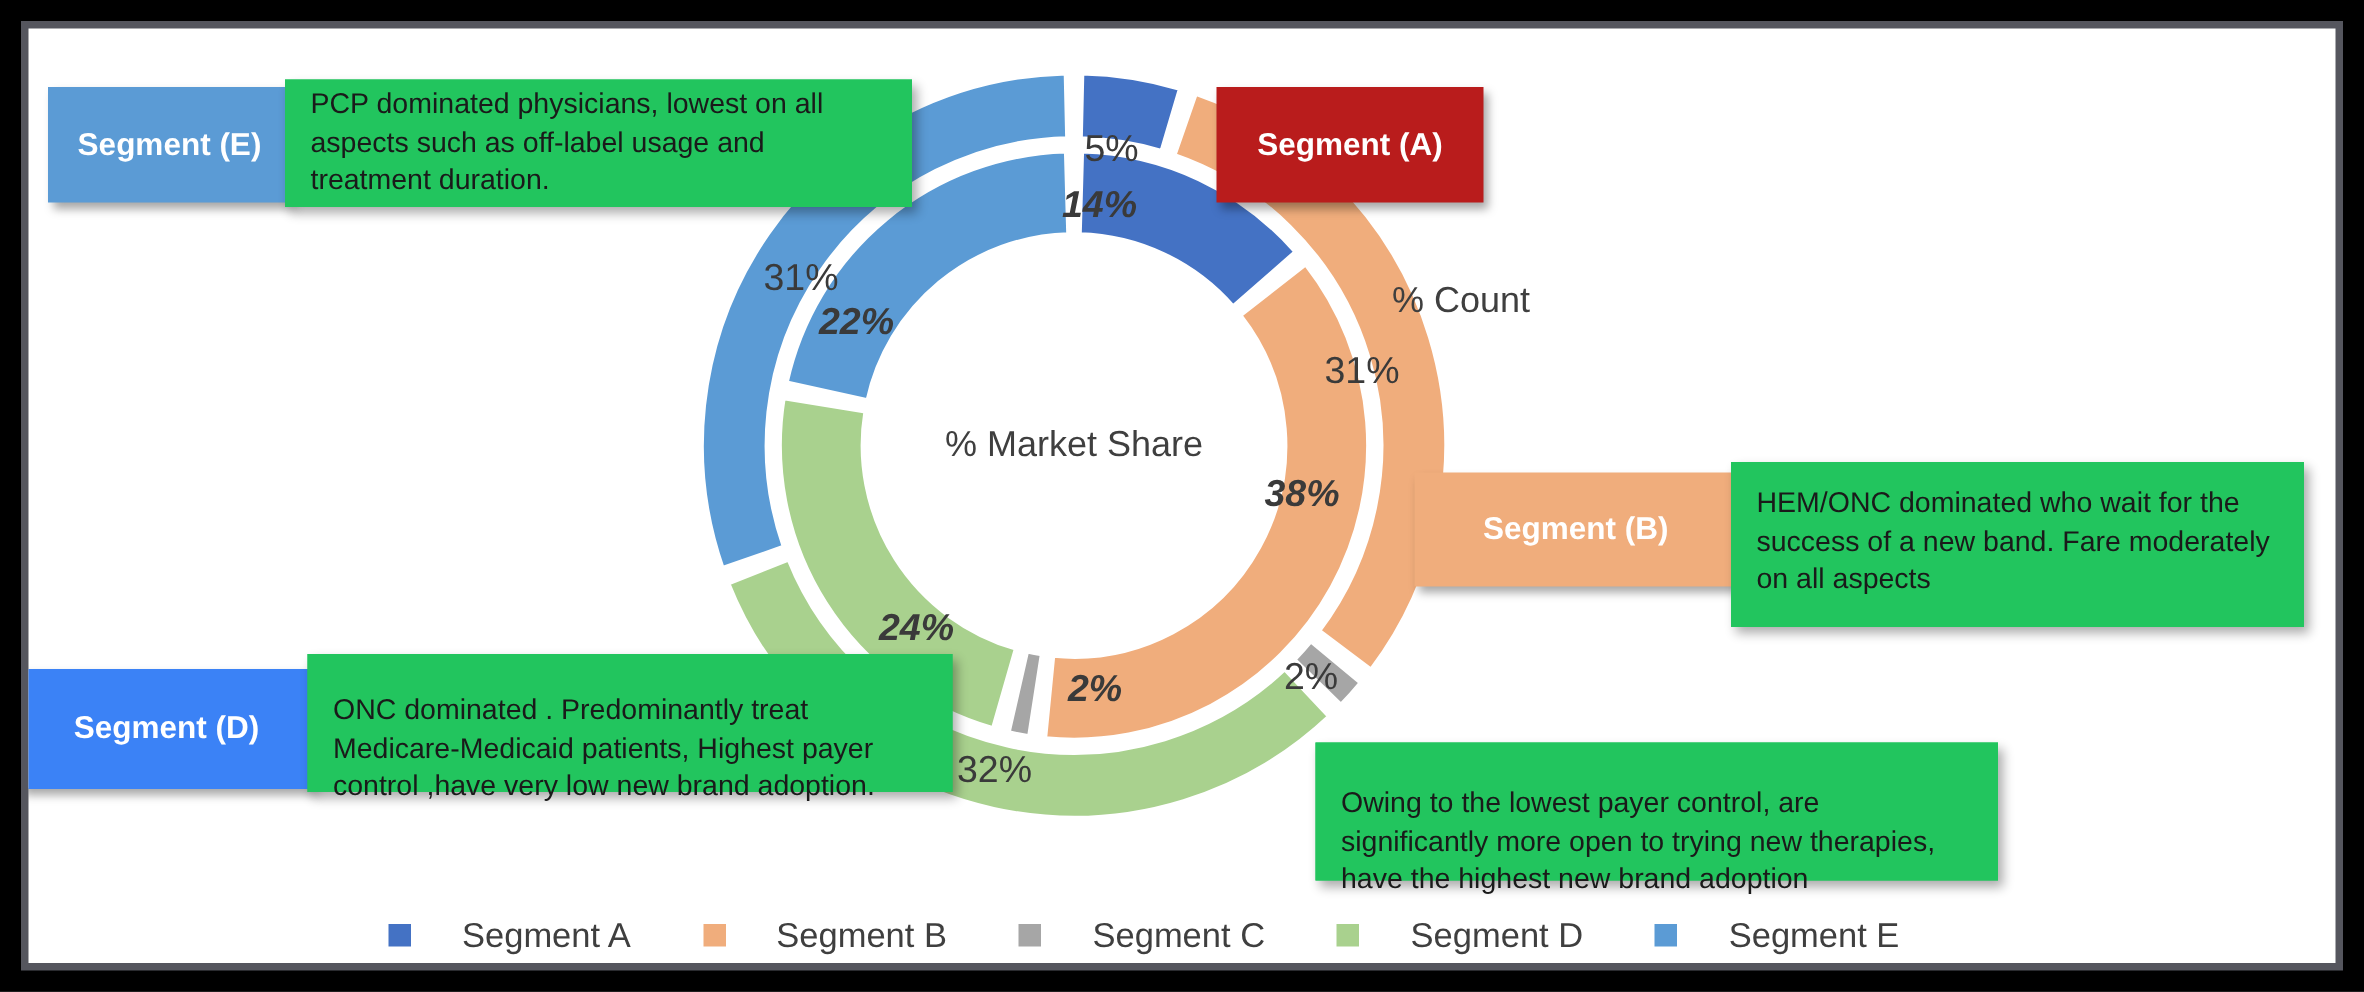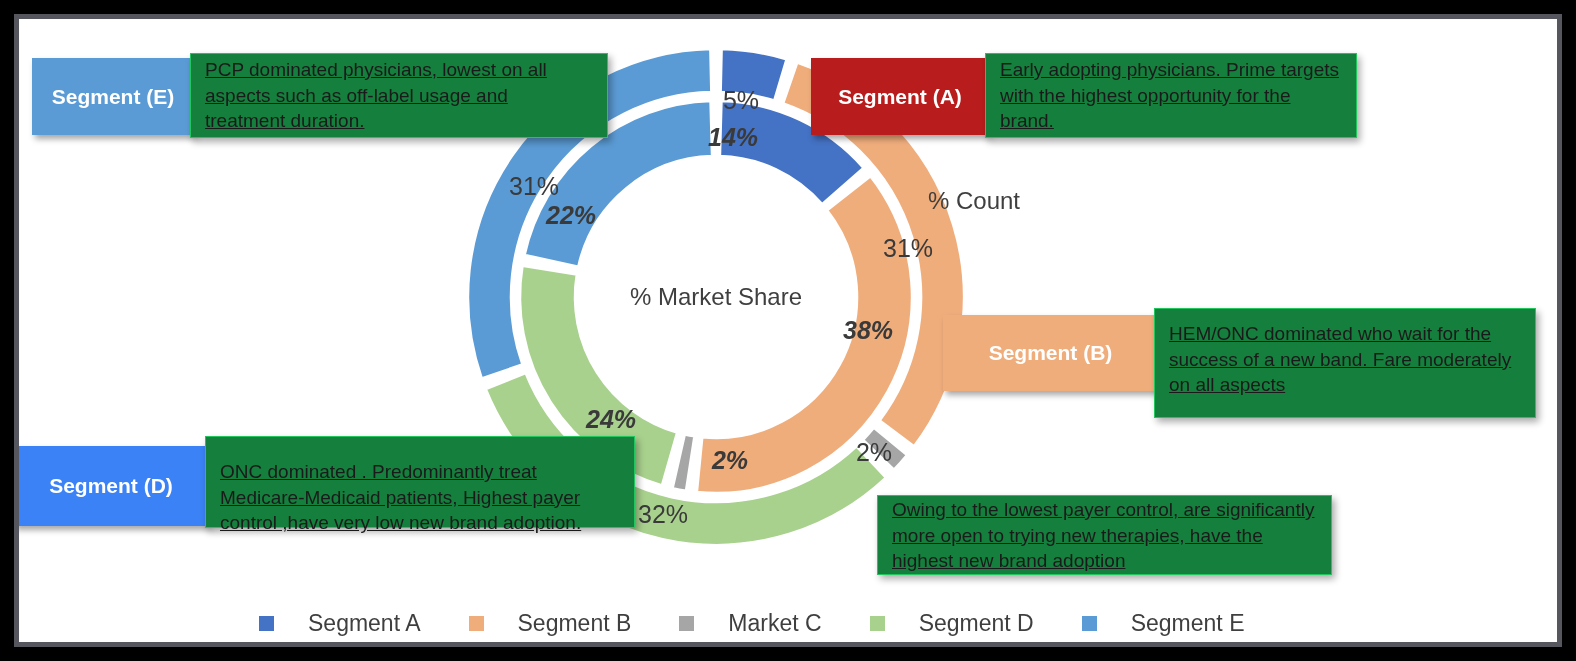--- a/index.html
+++ b/index.html
@@ -26,11 +26,11 @@
   .callout .tag{display:flex;align-items:center;justify-content:center;
                 color:#fff;font-weight:bold;font-size:21px;
                 box-shadow:3px 4px 6px rgba(0,0,0,.35);}
-  .callout .body{background:#15803d;border:1px solid #22c55e;
+  .callout .body{background:#22c55e;border:3px solid #22c55e;
                  box-shadow:3px 4px 7px rgba(0,0,0,.33);
                  display:flex;align-items:center;
                  font-size:19px;color:#1a1a1a;line-height:1.35;
-                 padding:8px 14px;box-sizing:border-box;text-decoration:underline;}
+                 padding:8px 14px;box-sizing:border-box;}
 
   
   #co-e{left:13px;top:39px;}

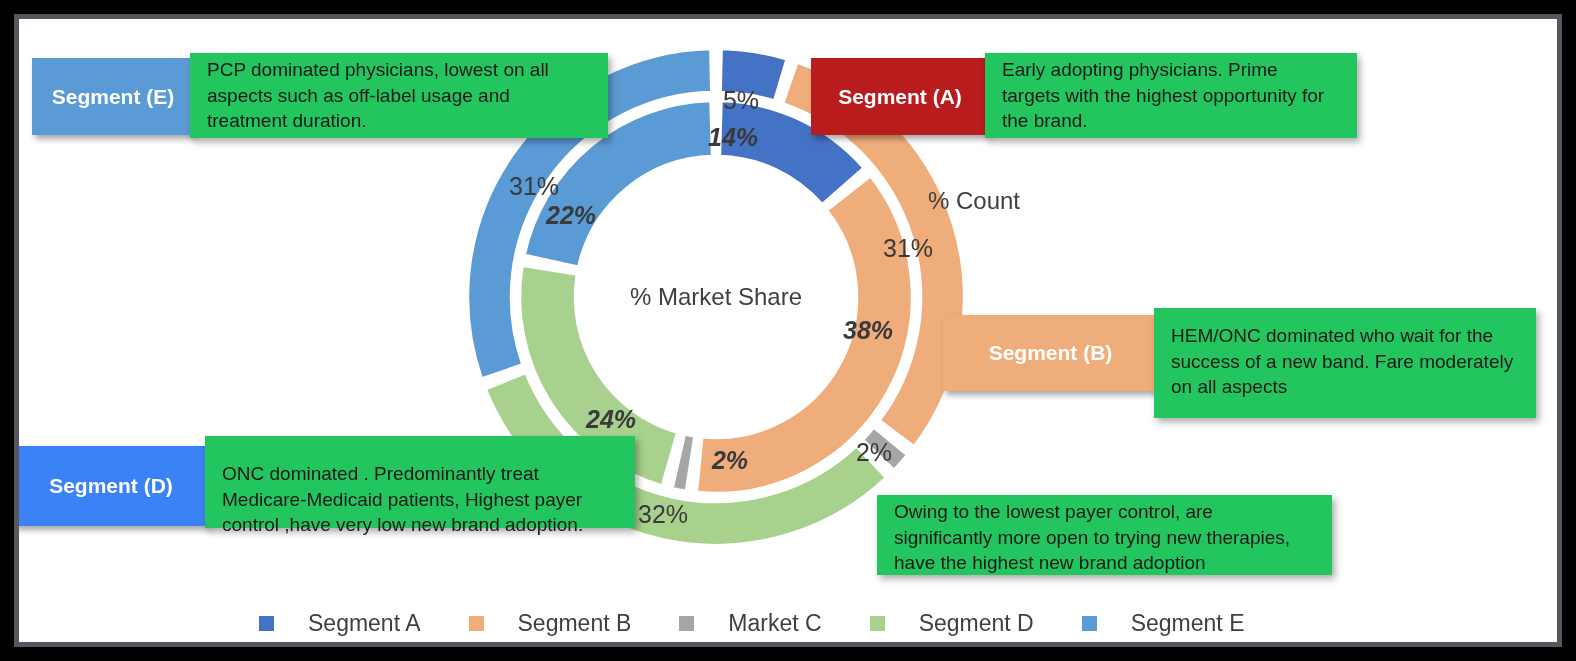--- a/index.html
+++ b/index.html
@@ -111,7 +111,6 @@
 
       <div class="callout" id="co-a">
         <div class="tag" style="background: #b91c1c;">Segment (A)</div>
-        <div class="body">Early adopting physicians. Prime targets with the highest opportunity for the brand.</div>
       </div>
 
       <div class="callout" id="co-b">

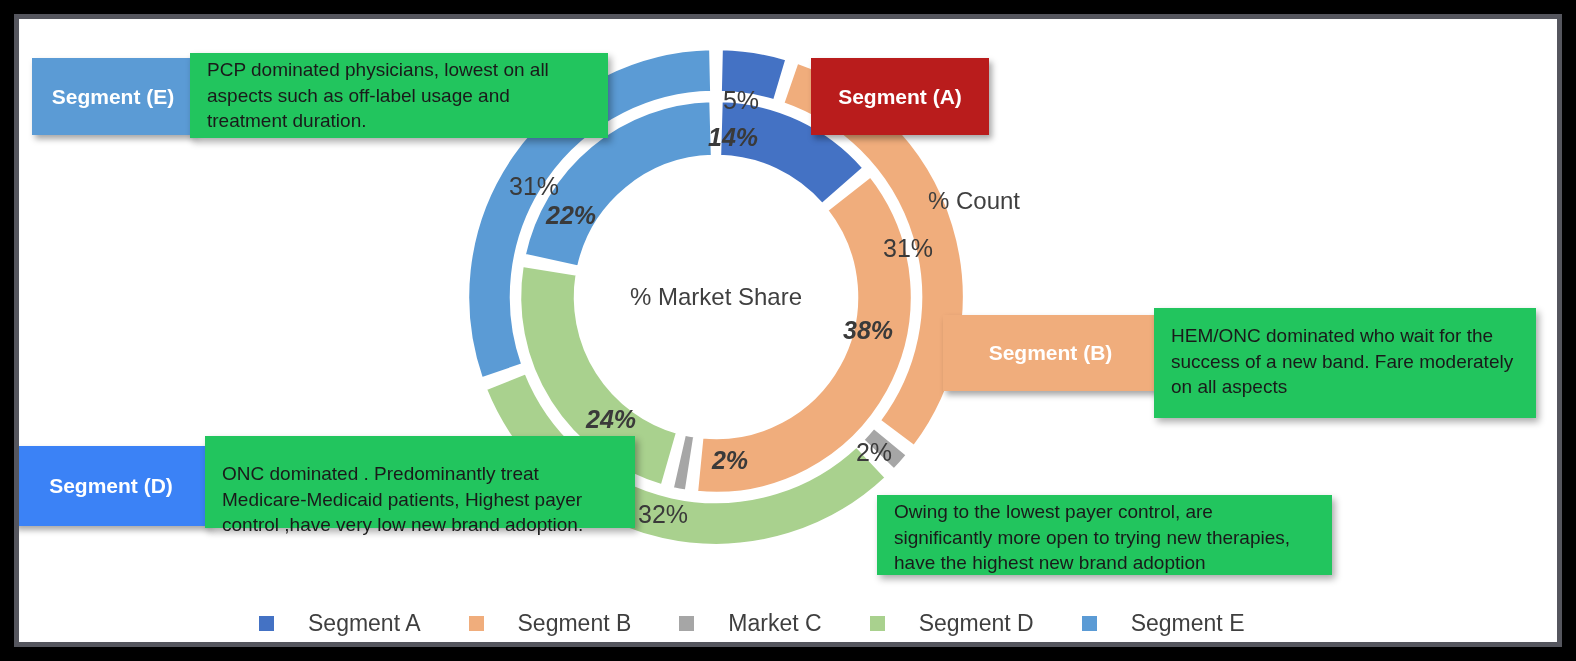--- a/index.html
+++ b/index.html
@@ -51,7 +51,7 @@
 
   #co-c{left:862px;top:486px;}
   #co-c .tag{width:192px;height:80px;background:#A6A6A6;}
-  #co-c .body{width:455px;height:80px;margin-left:-4px;margin-top:-10px;align-items:flex-start;padding-top:1px;}
+  #co-c .body{width:455px;height:92px;margin-left:-4px;margin-top:-10px;align-items:flex-start;padding-top:25px;}
 
   
   #legend{position:absolute;left:240px;top:582px;width:920px;height:44px;

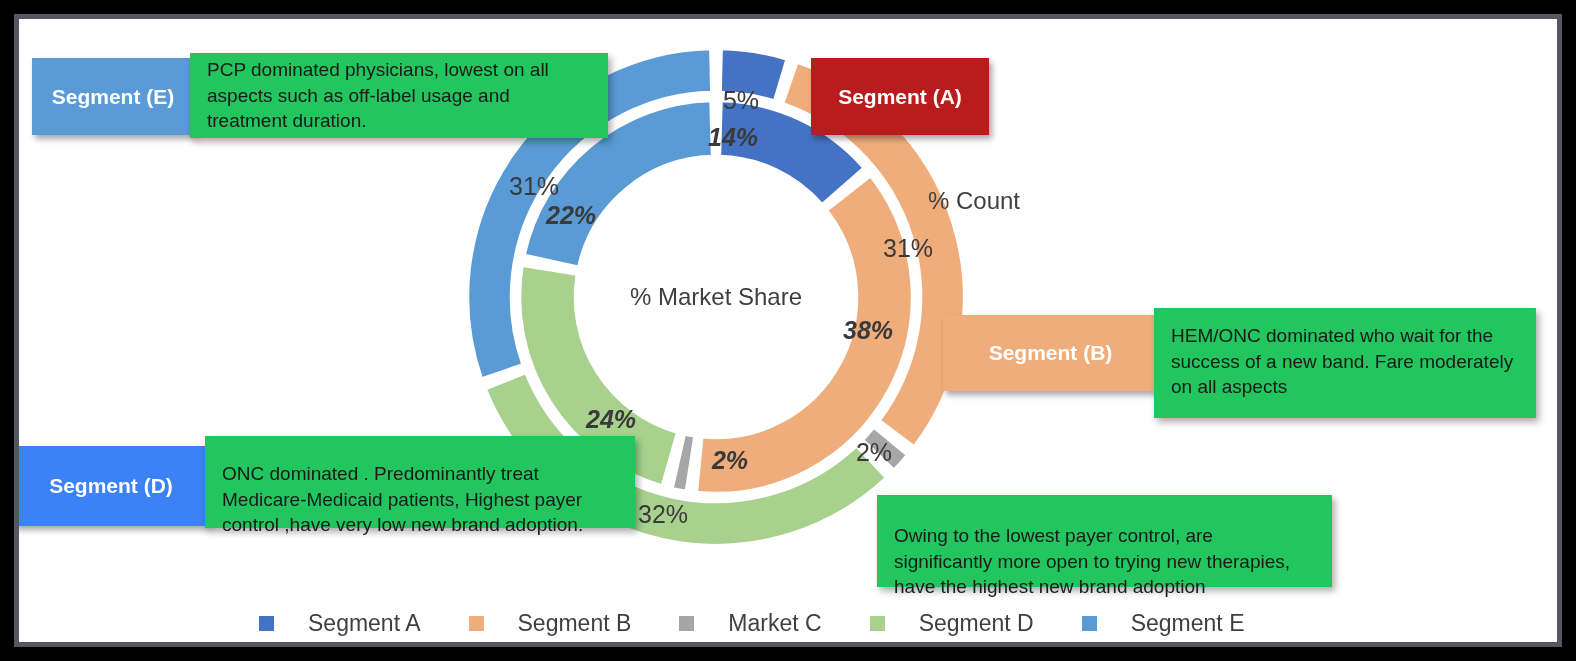--- a/index.html
+++ b/index.html
@@ -138,7 +138,7 @@
         </div>
         <div class="leg-item">
           <span class="leg-sw" style="background: rgb(166, 166, 166);"></span>
-          <span class="leg-tx">Market C</span>
+          <span class="leg-tx">Segment C</span>
         </div>
         <div class="leg-item">
           <span class="leg-sw" style="background: rgb(169, 209, 142);"></span>

